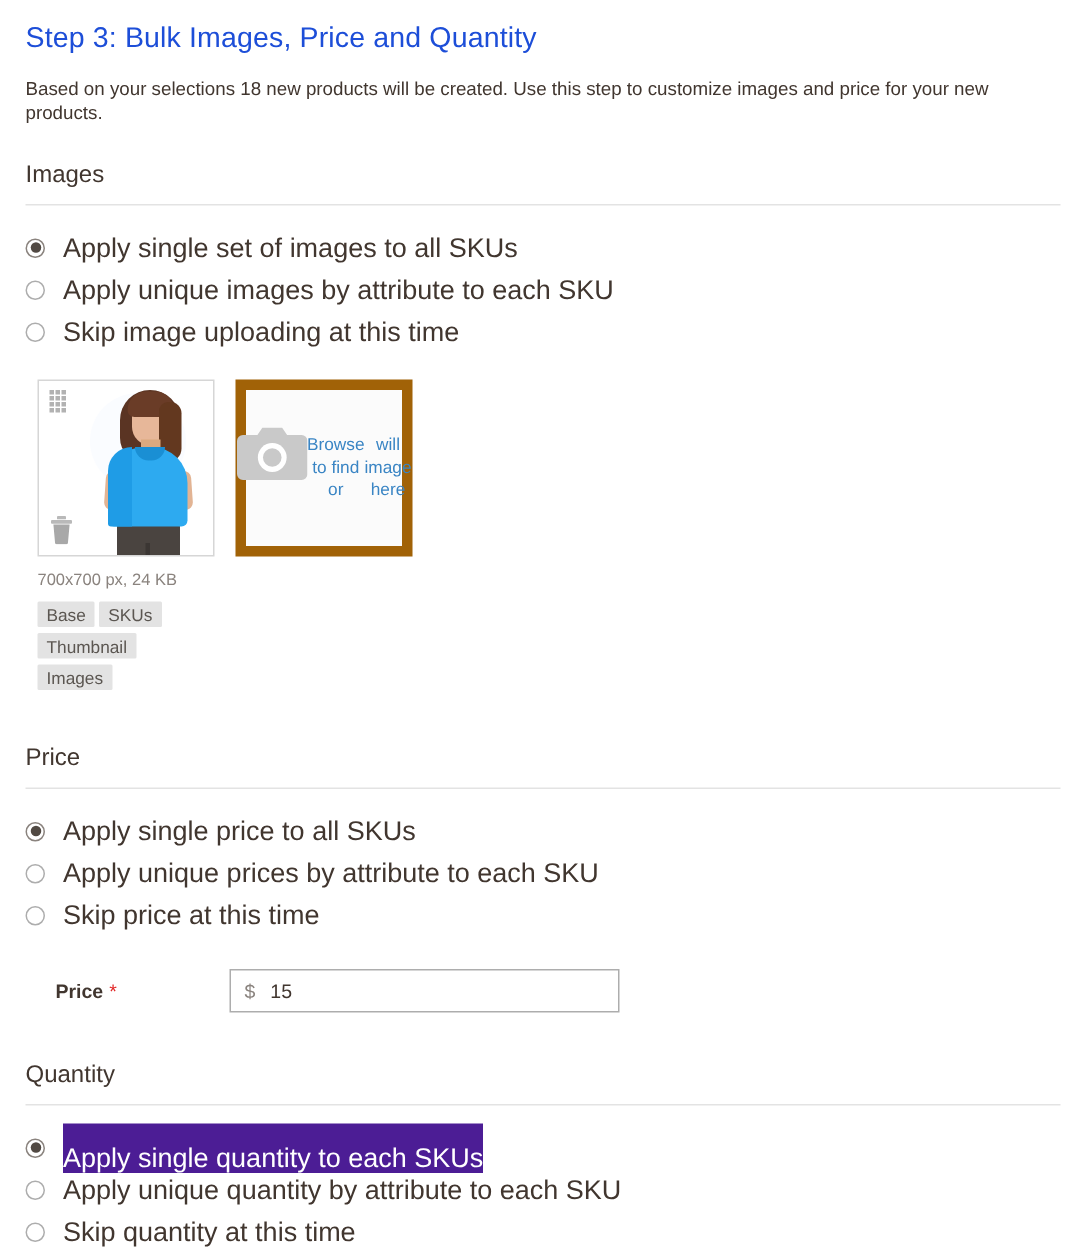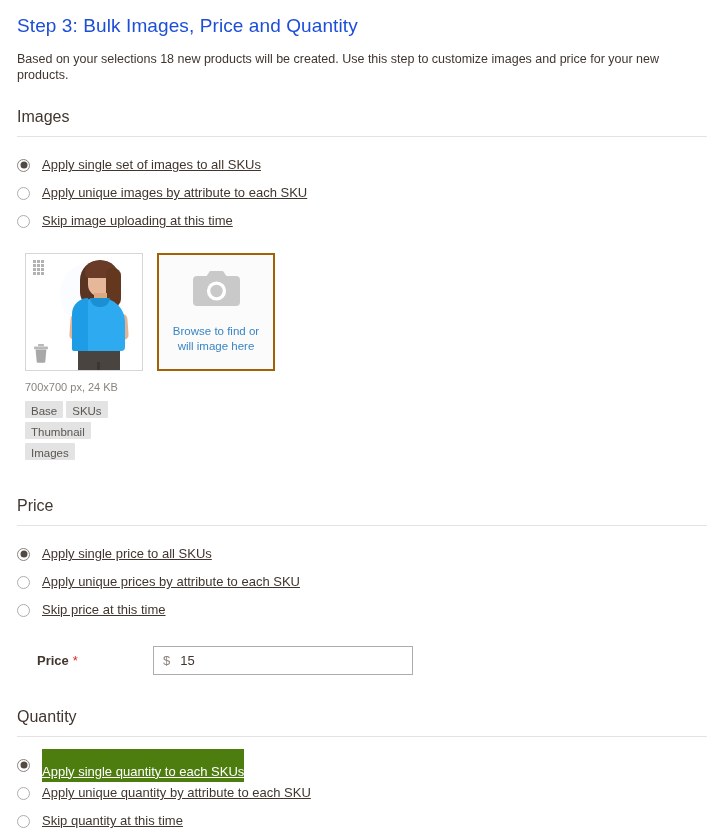--- a/index.html
+++ b/index.html
@@ -89,11 +89,10 @@
     background: #514943;
   }
   .radio-label {
-    font-size: 13px;
+    font-size: 18px;
     color: #41362f;
     line-height: 16px;
     white-space: nowrap;
-    text-decoration: underline;
   }
   .radio-label.selected-text {
     background: #4d7c0f;

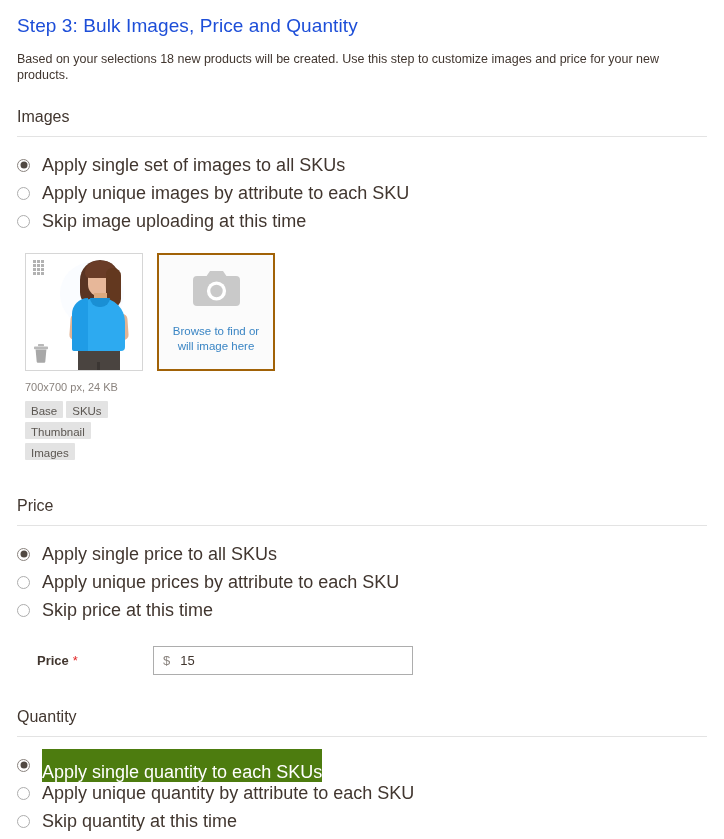--- a/index.html
+++ b/index.html
@@ -207,11 +207,11 @@
   .uploader {
     width: 118px;
     height: 118px;
-    border: 2px solid #a16207;
+    border: 7px solid #a16207;
     background: #fbfbfb;
     box-sizing: border-box;
     display: flex;
-    flex-direction: column;
+    flex-direction: row;
     align-items: center;
     justify-content: center;
   }

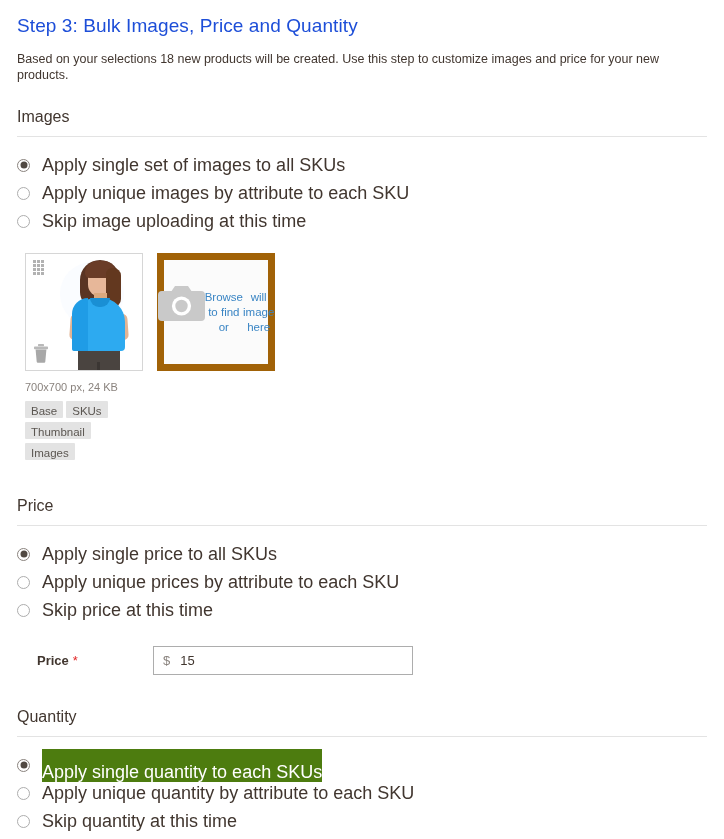--- a/index.html
+++ b/index.html
@@ -95,7 +95,7 @@
     white-space: nowrap;
   }
   .radio-label.selected-text {
-    background: #4d7c0f;
+    background: #4c1d95;
     color: #ffffff;
     padding: 15px 0 2px 0;
     box-decoration-break: clone;

